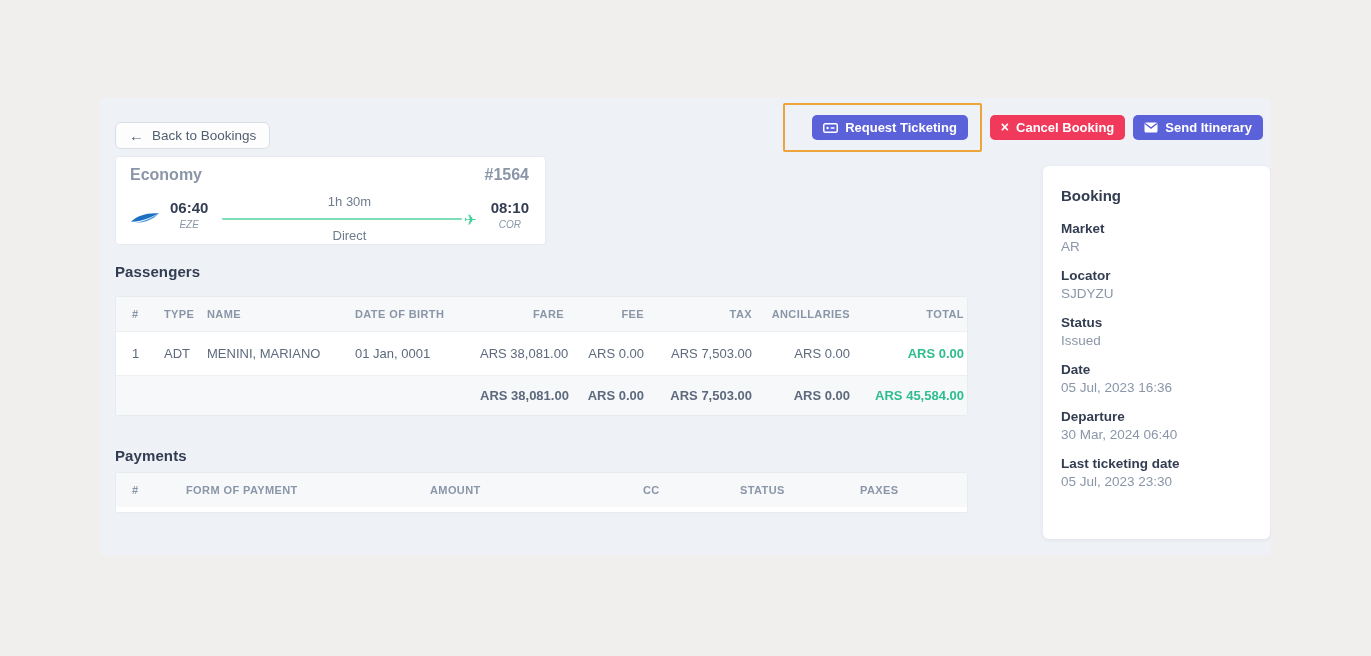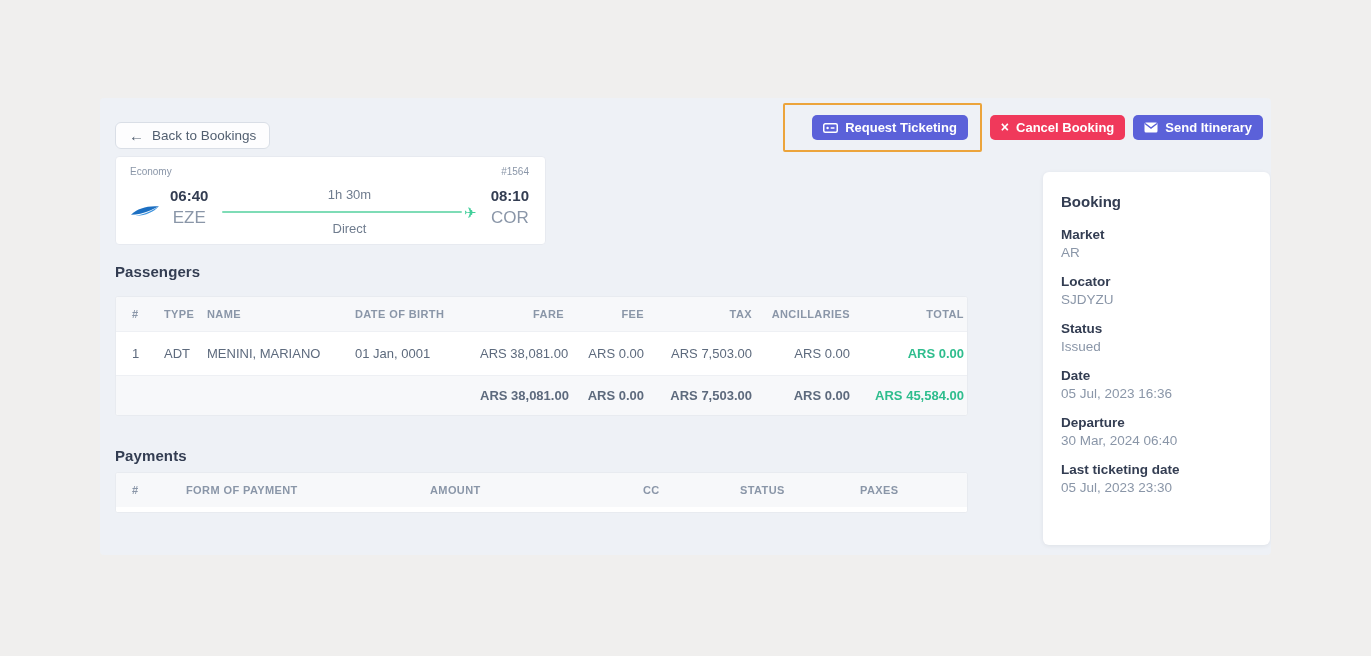--- a/index.html
+++ b/index.html
@@ -66,7 +66,7 @@
     padding: 9px 16px 10px 14px;
   }
   .fc-row1 { display: flex; justify-content: space-between; }
-  .fc-muted { color: #8a96a8; font-size: 10px; }
+  .fc-muted { color: #8a96a8; font-size: 16px; font-weight: bold; }
   .fc-row2 { display: flex; align-items: center; margin-top: 2px; }
   .fc-logo { width: 30px; margin-right: 10px; margin-top: 6px; flex: 0 0 auto; }
   .fc-endpoint { text-align: center; }

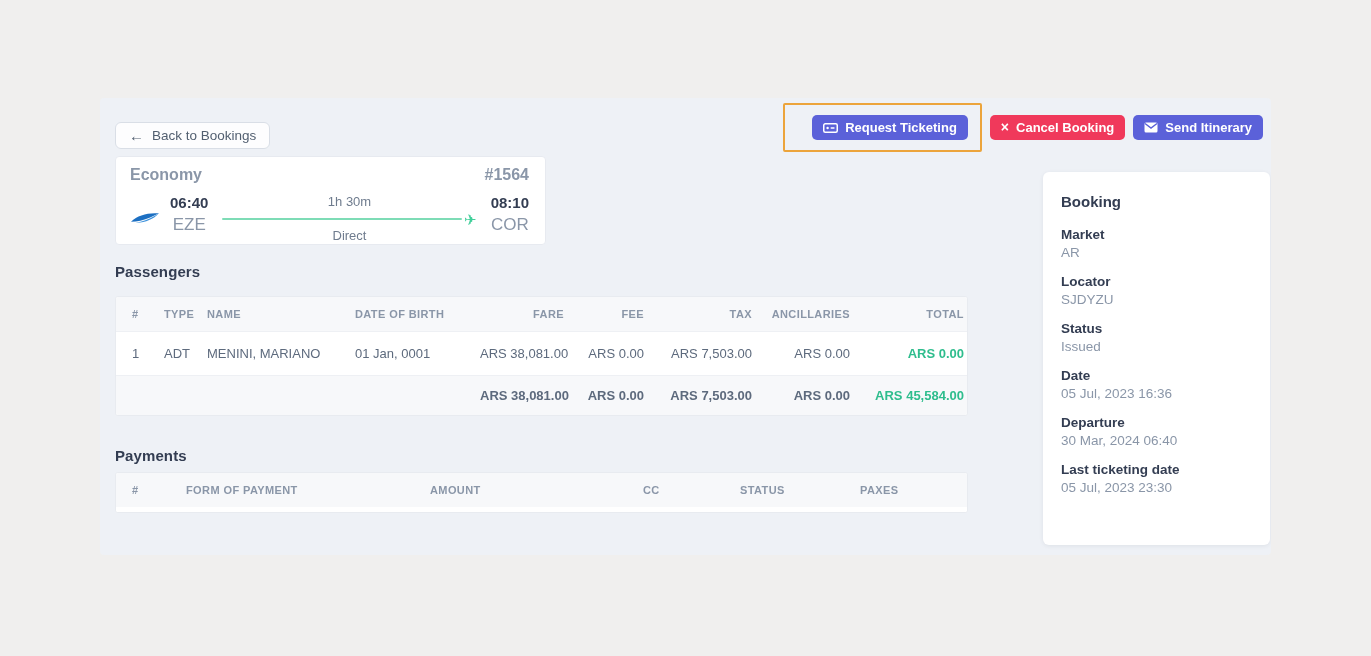--- a/index.html
+++ b/index.html
@@ -96,7 +96,7 @@
 
   
   .booking-card {
-    position: absolute; top: 74px; right: 1px;
+    position: absolute; top: 68px; right: 1px;
     width: 227px; height: 373px;
     background: #ffffff; border-radius: 6px;
     box-shadow: 0 1px 4px rgba(40,50,70,0.08);

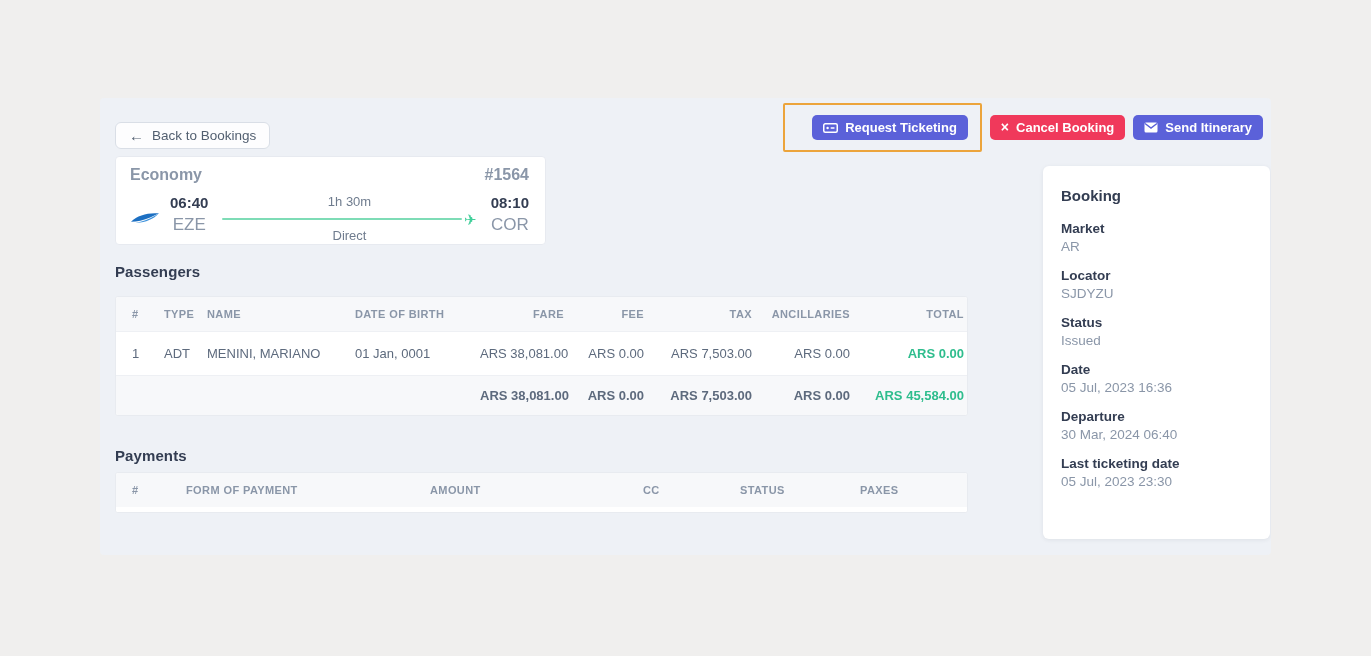--- a/index.html
+++ b/index.html
@@ -71,7 +71,7 @@
   .fc-logo { width: 30px; margin-right: 10px; margin-top: 6px; flex: 0 0 auto; }
   .fc-endpoint { text-align: center; }
   .fc-time { font-size: 15px; font-weight: 700; color: #333d52; line-height: 1.4; }
-  .fc-airport { font-size: 17px; color: #8a96a8; line-height: 1.4; }
+  .fc-airport { font-size: 10px; color: #8a96a8; line-height: 1.4; font-style: italic; }
   .fc-middle { flex: 1; display: flex; flex-direction: column; align-items: center; padding: 0 14px; margin-top: 8px; }
   .fc-duration { font-size: 13px; color: #6f7c8e; margin-bottom: 3px; }
   .fc-lane { position: relative; width: 100%; height: 14px; display: flex; align-items: center; }

